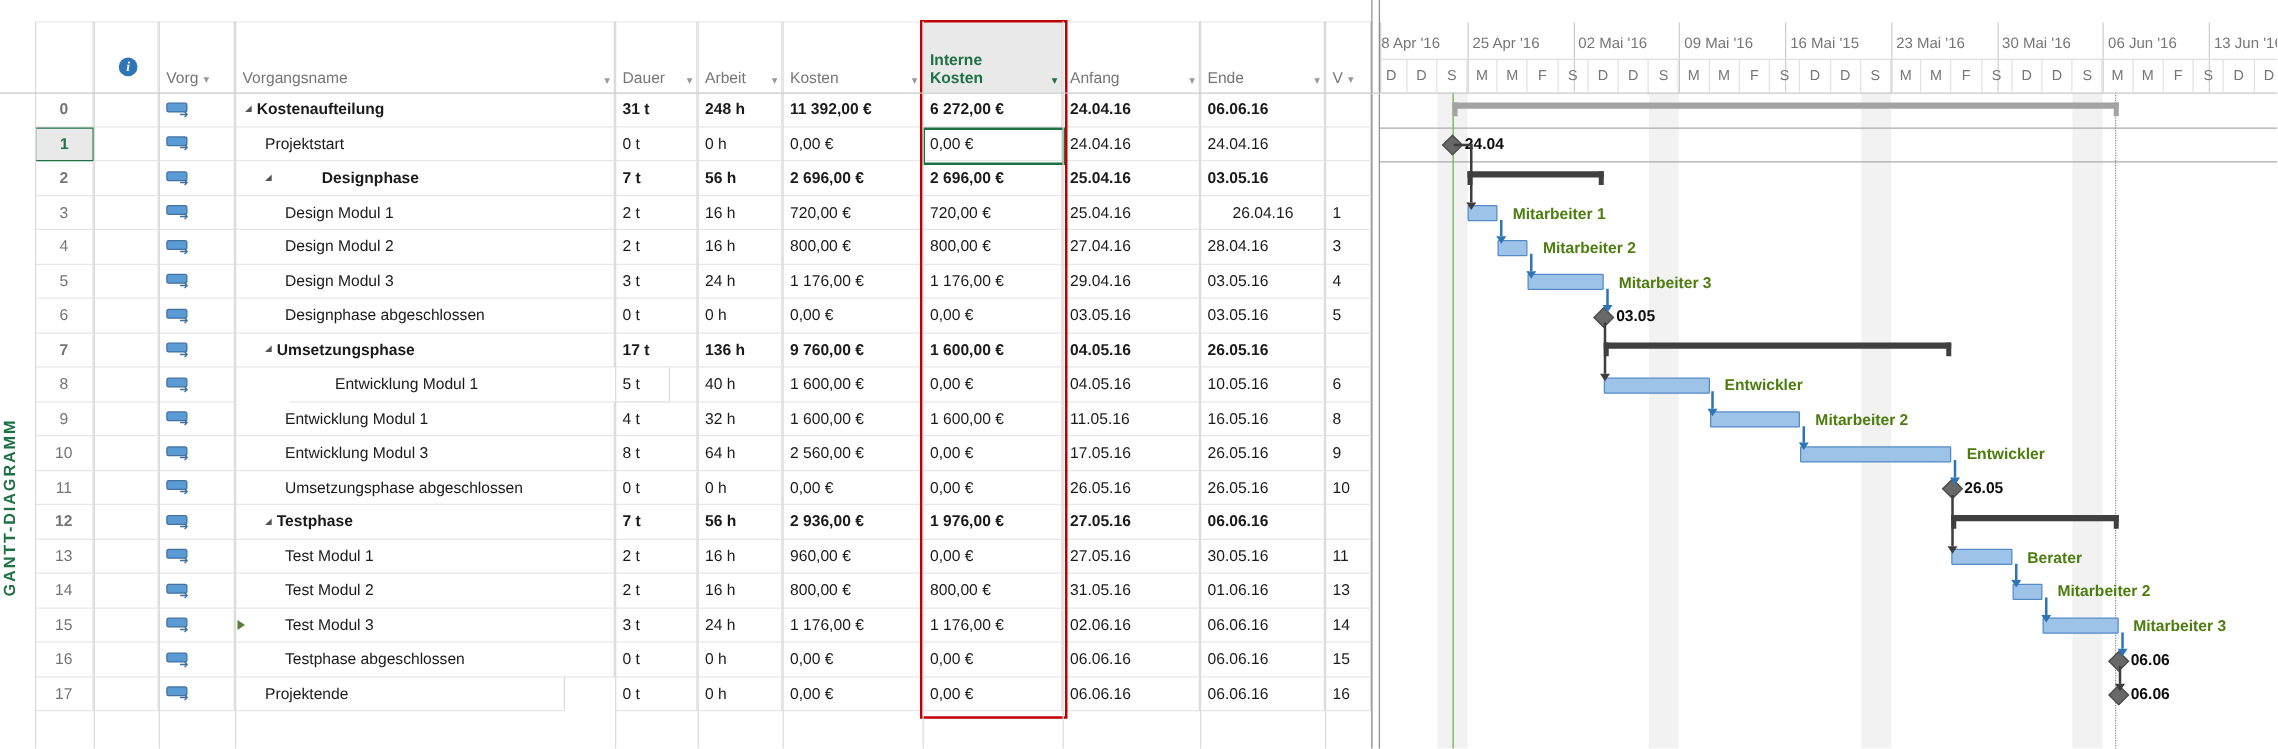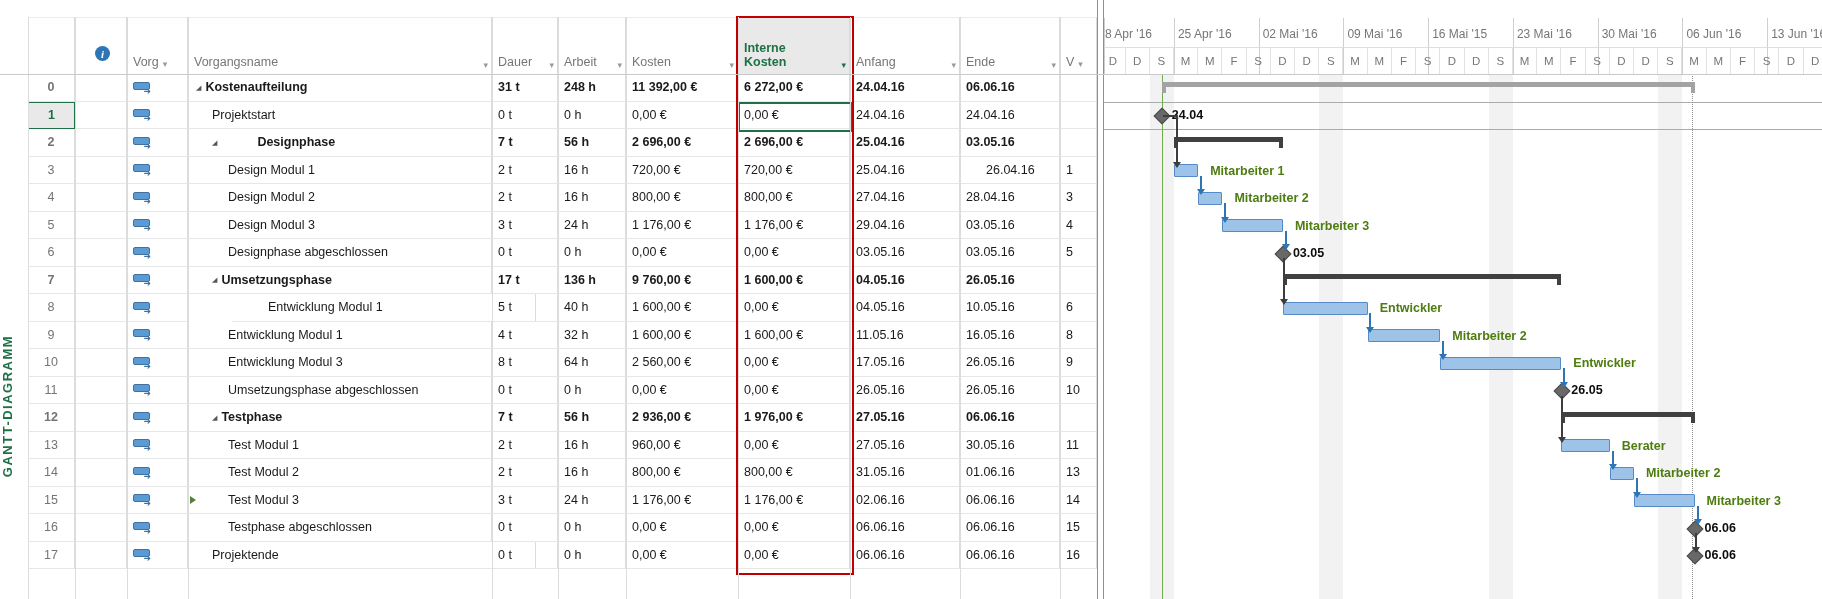--- a/index.html
+++ b/index.html
@@ -411,7 +411,7 @@
           <div class="arr">➜</div>
         </div>
       </div>
-      <div class="cell" style="left: 188px; top: 541.5px; width: 348px; height: 27.5px; padding-left: 24px;">
+      <div class="cell" style="left: 188px; top: 541.5px; width: 264px; height: 27.5px; padding-left: 24px;">
         <div style="white-space: nowrap;">Projektende</div>
       </div>
       <div class="cell" style="left: 492px; top: 541.5px; width: 66px; height: 27.5px;">0 t</div>

